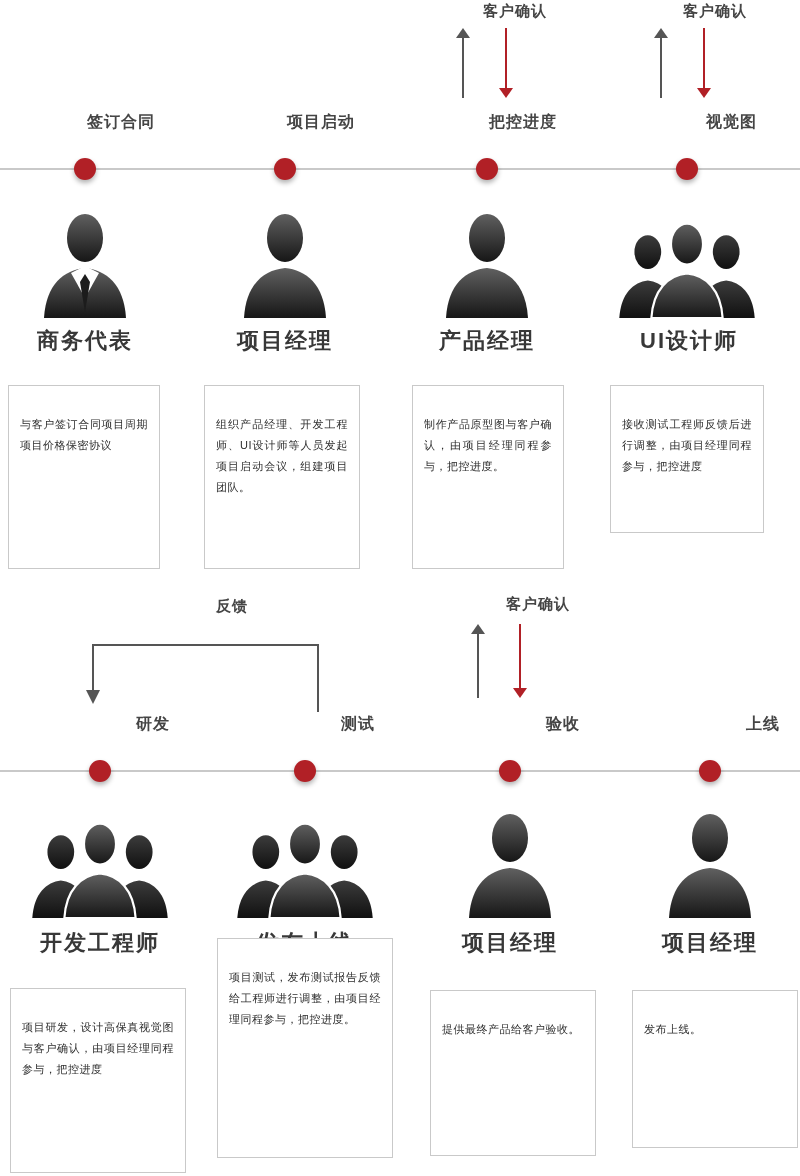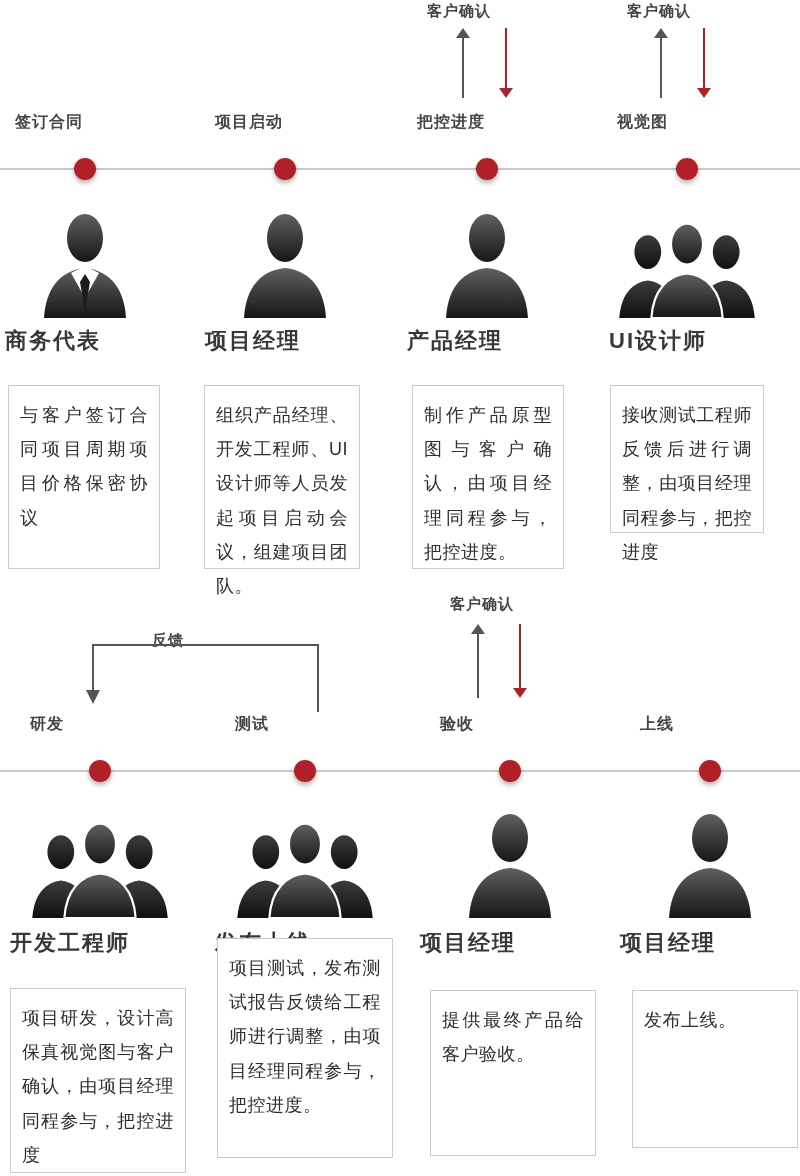--- a/index.html
+++ b/index.html
@@ -13,7 +13,7 @@
   .role{position:absolute;width:160px;text-align:left;font-size:22px;font-weight:bold;color:#383838;letter-spacing:2px;white-space:nowrap;}
   .desc{position:absolute;border:1px solid #c9c9c9;background:#fff;box-sizing:border-box;padding:12px 11px;
         font-size:18px;line-height:1.9;color:#2e2e2e;text-align:justify;letter-spacing:.5px;}
-  .note-label{position:absolute;text-align:left;font-size:15px;font-weight:bold;color:#454545;letter-spacing:1px;}
+  .note-label{position:absolute;text-align:right;font-size:15px;font-weight:bold;color:#454545;letter-spacing:1px;}
   .icon{position:absolute;}
   .v-arrow{position:absolute;width:14px;}
   .v-arrow .shaft{position:absolute;left:6px;width:2px;}

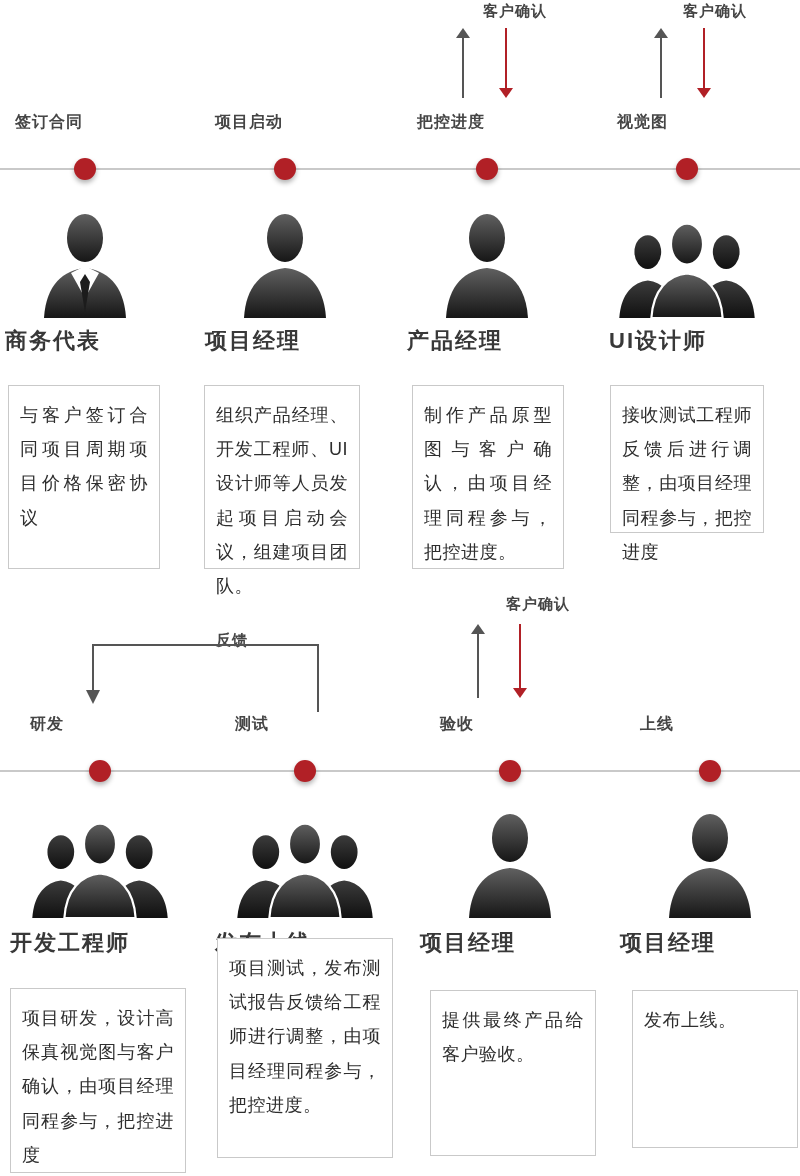--- a/index.html
+++ b/index.html
@@ -8,7 +8,7 @@
     font-family:"Liberation Sans","DejaVu Sans",sans-serif;overflow:hidden;
   }
   .timeline{position:absolute;left:0;width:800px;height:2px;background:#c9c9c9;}
-  .stage-label{position:absolute;width:140px;text-align:left;font-size:16px;font-weight:bold;color:#454545;letter-spacing:1px;}
+  .stage-label{position:absolute;width:140px;text-align:right;font-size:16px;font-weight:bold;color:#454545;letter-spacing:1px;}
   .dot{position:absolute;width:22px;height:22px;border-radius:50%;background:#b12026;box-shadow:0 3px 5px rgba(0,0,0,.3);}
   .role{position:absolute;width:160px;text-align:left;font-size:22px;font-weight:bold;color:#383838;letter-spacing:2px;white-space:nowrap;}
   .desc{position:absolute;border:1px solid #c9c9c9;background:#fff;box-sizing:border-box;padding:12px 11px;

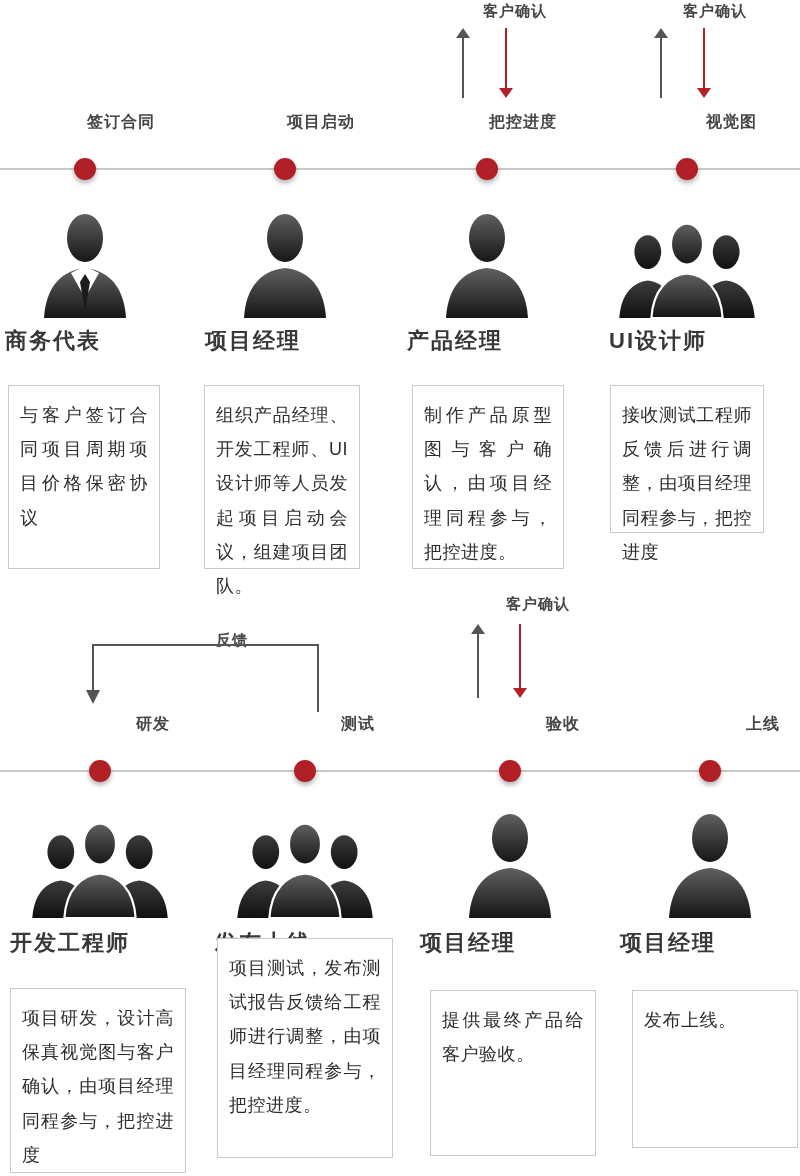--- a/index.html
+++ b/index.html
@@ -10,7 +10,7 @@
   .timeline{position:absolute;left:0;width:800px;height:2px;background:#c9c9c9;}
   .stage-label{position:absolute;width:140px;text-align:right;font-size:16px;font-weight:bold;color:#454545;letter-spacing:1px;}
   .dot{position:absolute;width:22px;height:22px;border-radius:50%;background:#b12026;box-shadow:0 3px 5px rgba(0,0,0,.3);}
-  .role{position:absolute;width:160px;text-align:left;font-size:22px;font-weight:bold;color:#383838;letter-spacing:2px;white-space:nowrap;}
+  .role{position:absolute;width:160px;text-align:center;font-size:22px;font-weight:bold;color:#383838;letter-spacing:2px;white-space:nowrap;}
   .desc{position:absolute;border:1px solid #c9c9c9;background:#fff;box-sizing:border-box;padding:12px 11px;
         font-size:18px;line-height:1.9;color:#2e2e2e;text-align:justify;letter-spacing:.5px;}
   .note-label{position:absolute;text-align:right;font-size:15px;font-weight:bold;color:#454545;letter-spacing:1px;}

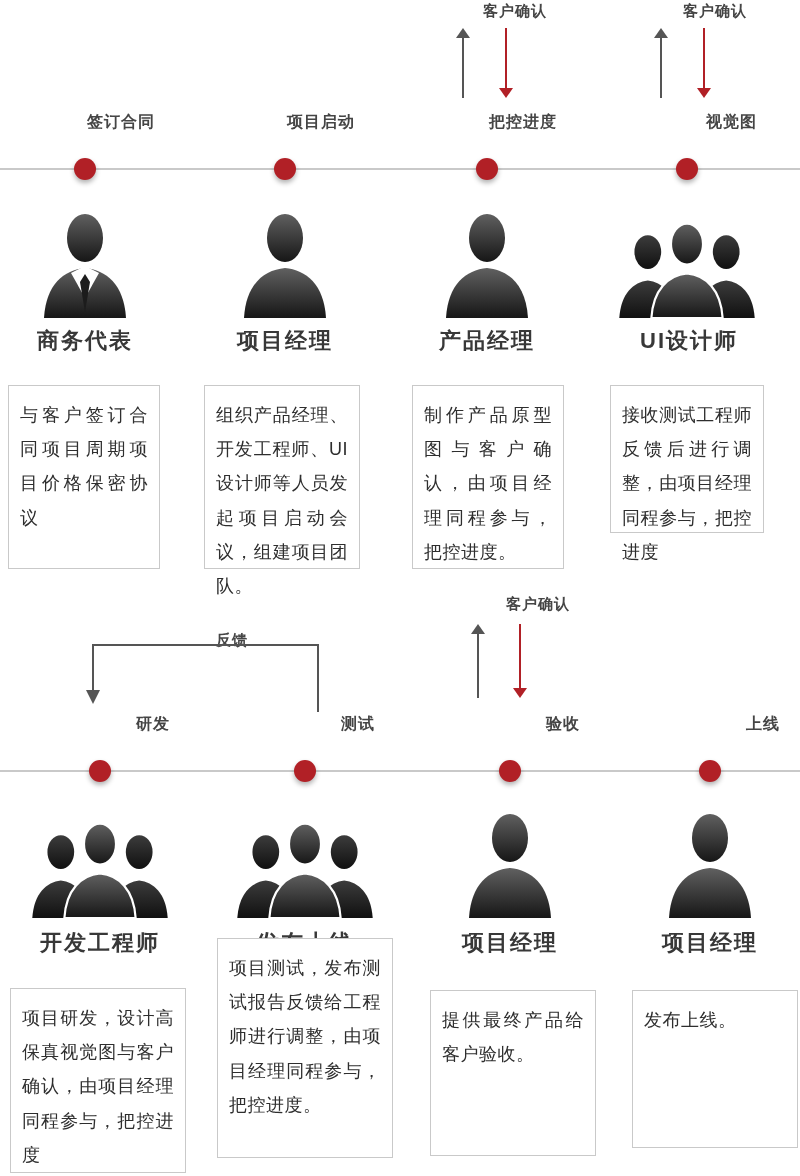--- a/index.html
+++ b/index.html
@@ -11,8 +11,8 @@
   .stage-label{position:absolute;width:140px;text-align:right;font-size:16px;font-weight:bold;color:#454545;letter-spacing:1px;}
   .dot{position:absolute;width:22px;height:22px;border-radius:50%;background:#b12026;box-shadow:0 3px 5px rgba(0,0,0,.3);}
   .role{position:absolute;width:160px;text-align:center;font-size:22px;font-weight:bold;color:#383838;letter-spacing:2px;white-space:nowrap;}
-  .desc{position:absolute;border:1px solid #c9c9c9;background:#fff;box-sizing:border-box;padding:12px 11px;
-        font-size:18px;line-height:1.9;color:#2e2e2e;text-align:justify;letter-spacing:.5px;}
+  .desc{position:absolute;border:1px solid #c9c9c9;background:#fff;box-sizing:border-box;padding:28px 11px;
+        font-size:11px;line-height:1.9;color:#2e2e2e;text-align:justify;letter-spacing:.5px;}
   .note-label{position:absolute;text-align:right;font-size:15px;font-weight:bold;color:#454545;letter-spacing:1px;}
   .icon{position:absolute;}
   .v-arrow{position:absolute;width:14px;}

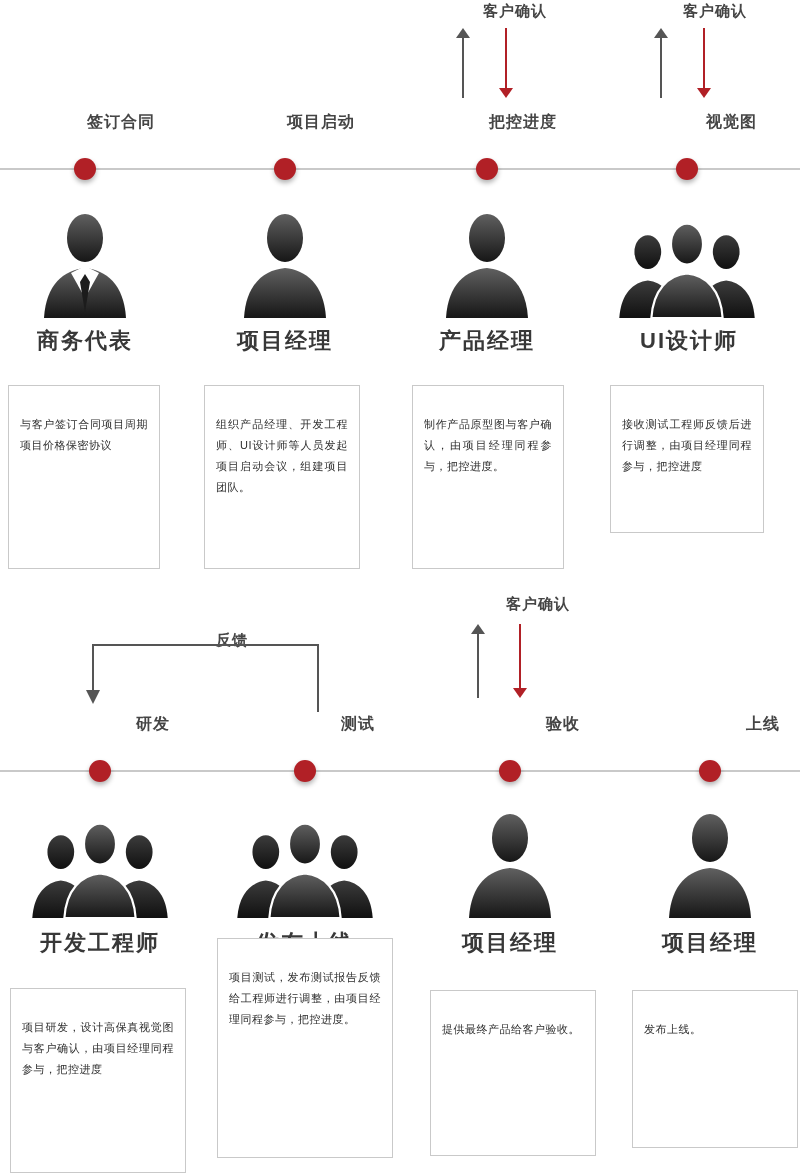--- a/index.html
+++ b/index.html
@@ -109,7 +109,7 @@
   <div class="role" style="left:609px;top:326px">UI设计师</div>
   <div class="desc" style="left:610px;top:385px;width:154px;height:148px">接收测试工程师反馈后进行调整，由项目经理同程参与，把控进度</div>
 
-  <div class="note-label" style="left:152px;top:631px;width:96px">反馈</div>
+  <div class="note-label" style="left:152px;top:597px;width:96px">反馈</div>
   <svg class="icon" style="left:85px;top:620px" width="250" height="95" viewBox="0 0 250 95">
     <path d="M233 92 L233 25 L8 25 L8 70" fill="none" stroke="#555" stroke-width="2"></path>
     <polygon points="1,70 15,70 8,84" fill="#555"></polygon>

